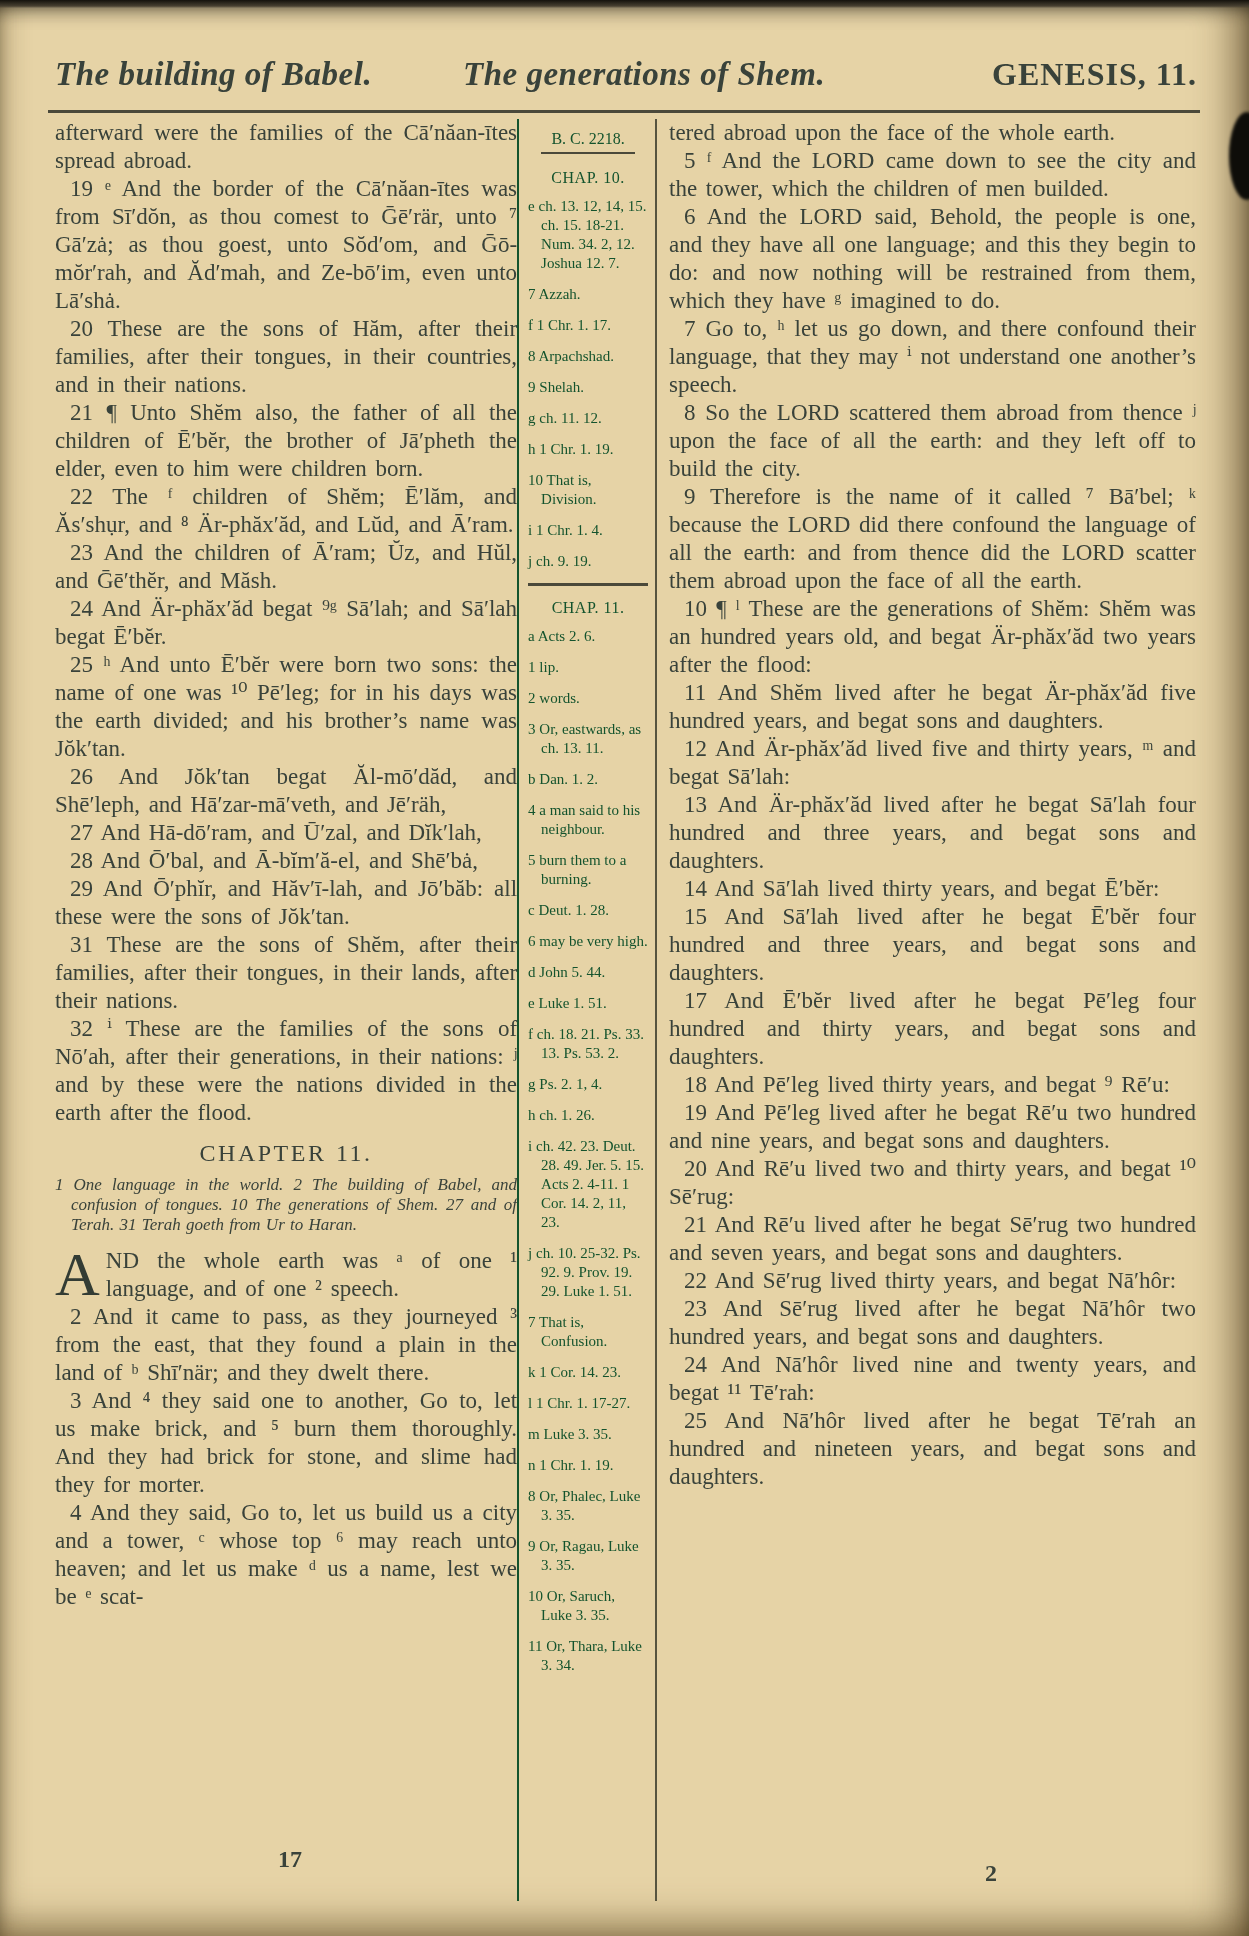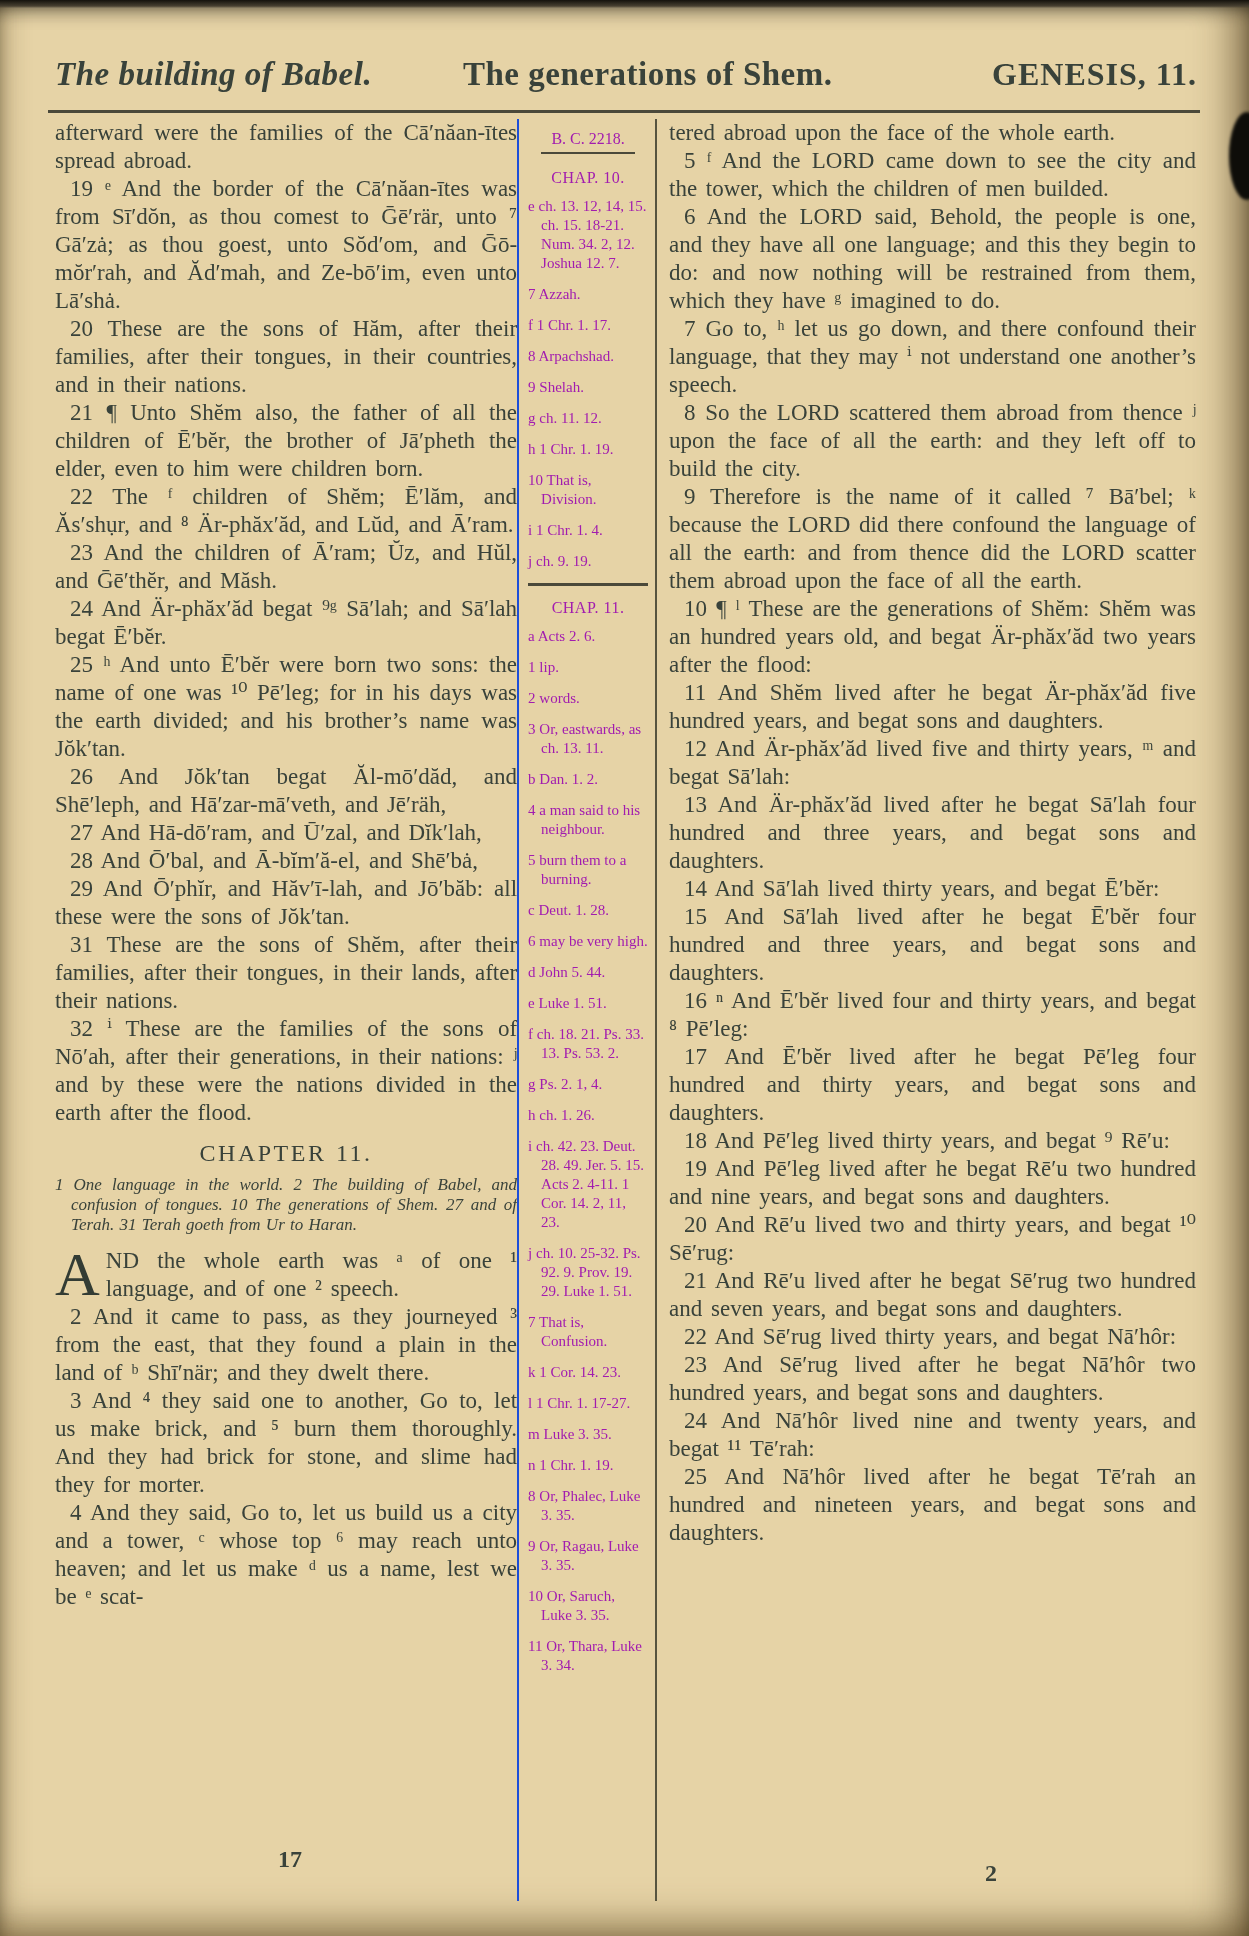--- a/index.html
+++ b/index.html
@@ -22,7 +22,7 @@
     background:#0e0d09;border-radius:50%;filter:blur(1.5px);}
   .header{position:absolute;top:56px;left:55px;width:1146px;height:48px;}
   .header .h-left{position:absolute;left:0;top:0;font-style:italic;font-weight:700;font-size:33px;letter-spacing:0.5px;}
-  .header .h-center{position:absolute;left:408px;top:0;font-weight:700;font-size:33px;letter-spacing:0.5px;}
+  .header .h-center{position:absolute;left:408px;top:0;font-style:italic;font-weight:700;font-size:33px;letter-spacing:0.5px;}
   .header .h-right{position:absolute;right:4px;top:0;font-weight:700;font-size:32px;letter-spacing:1px;}
   .head-rule{position:absolute;top:110px;left:48px;width:1152px;height:3px;background:#4b493a;}
   .content{position:absolute;top:119px;left:55px;width:1141px;height:1782px;display:flex;}

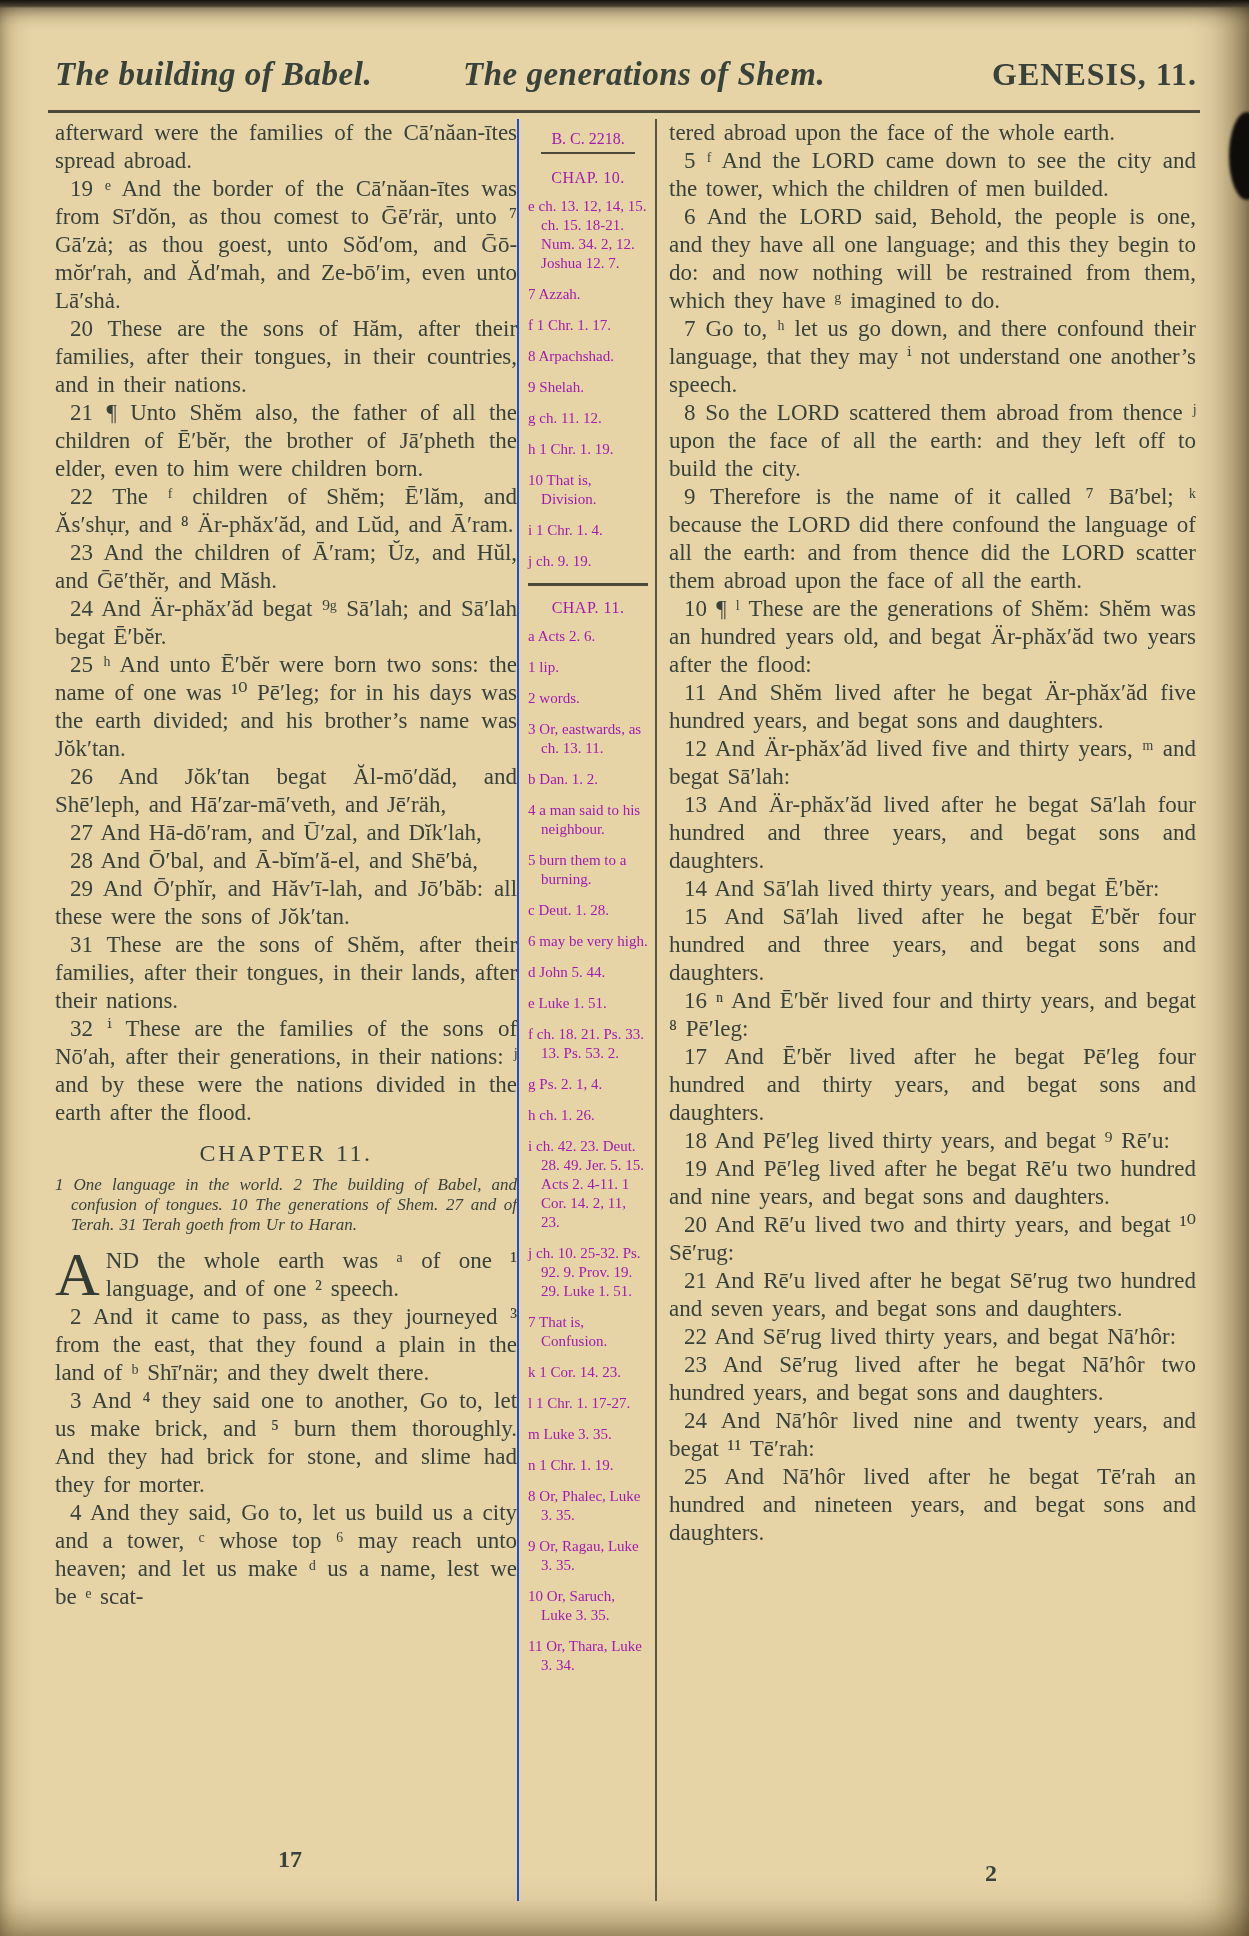--- a/index.html
+++ b/index.html
@@ -27,8 +27,8 @@
   .head-rule{position:absolute;top:110px;left:48px;width:1152px;height:3px;background:#4b493a;}
   .content{position:absolute;top:119px;left:55px;width:1141px;height:1782px;display:flex;}
   .col-left{width:470px;}
-  .col-margin{width:122px;border-left:2px solid #1d4ed8;border-right:2px solid #57543f;
-    padding:10px 7px 0 9px;box-sizing:content-box;font-size:15px;line-height:19px;color:#a21caf;}
+  .col-margin{width:122px;border-left:2px solid #14532d;border-right:2px solid #57543f;
+    padding:10px 7px 0 9px;box-sizing:content-box;font-size:15px;line-height:19px;color:#14532d;}
   .col-right{width:536px;padding-left:12px;}
   .col-left p,.col-right p{margin:0;text-align:justify;font-size:23px;line-height:28px;word-spacing:3px;}
   p.verse{text-indent:15px;}

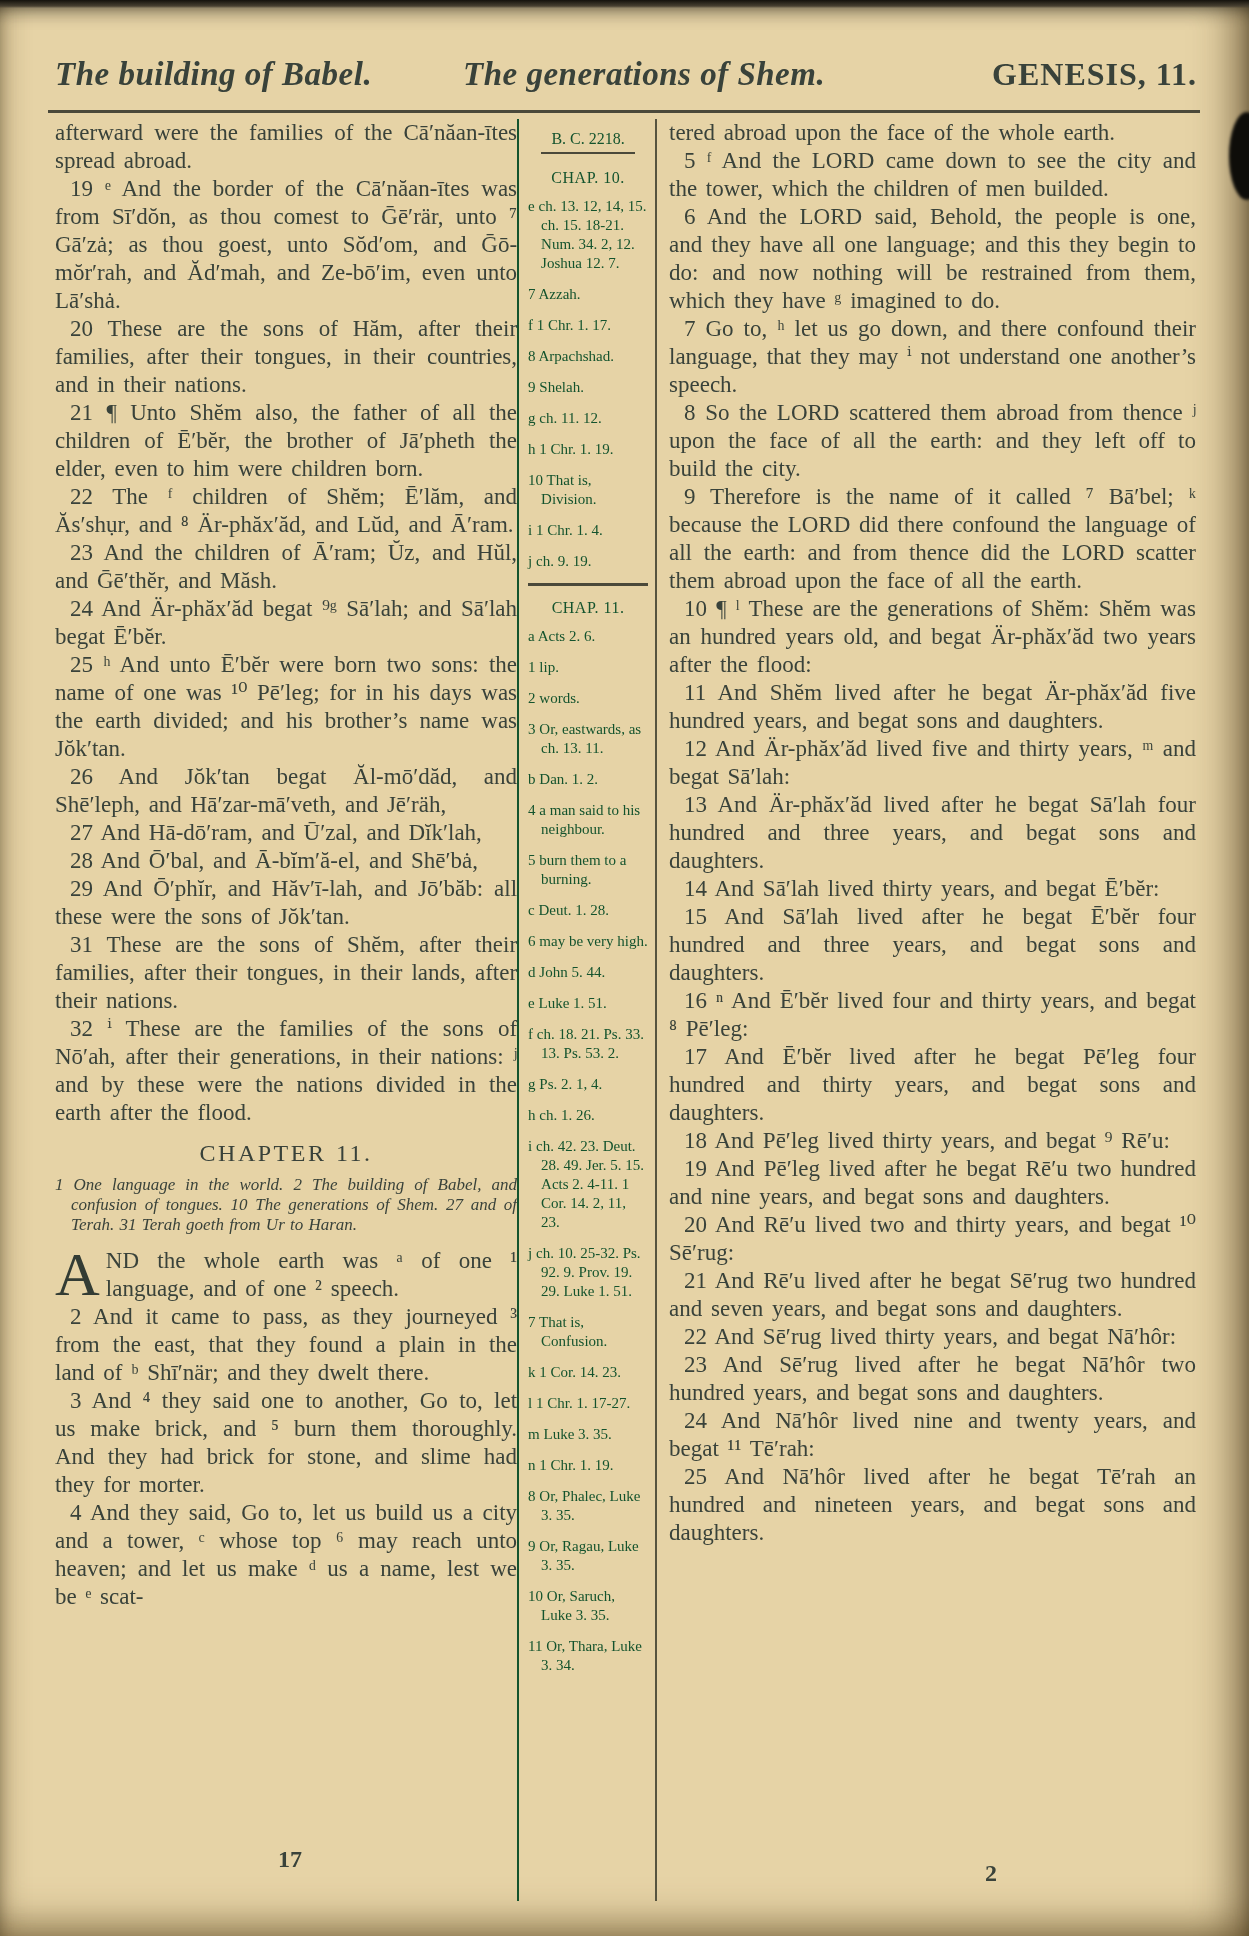--- a/index.html
+++ b/index.html
@@ -139,7 +139,6 @@
         <p class="verse">13 And Är-phăx′ăd lived after he begat Sā′lah four hundred and three years, and begat sons and daughters.</p>
         <p class="verse">14 And Sā′lah lived thirty years, and begat Ē′bĕr:</p>
         <p class="verse">15 And Sā′lah lived after he begat Ē′bĕr four hundred and three years, and begat sons and daughters.</p>
-        <p class="verse">16 ⁿ And Ē′bĕr lived four and thirty years, and begat ⁸ Pē′leg:</p>
         <p class="verse">17 And Ē′bĕr lived after he begat Pē′leg four hundred and thirty years, and begat sons and daughters.</p>
         <p class="verse">18 And Pē′leg lived thirty years, and begat ⁹ Rē′u:</p>
         <p class="verse">19 And Pē′leg lived after he begat Rē′u two hundred and nine years, and begat sons and daughters.</p>

